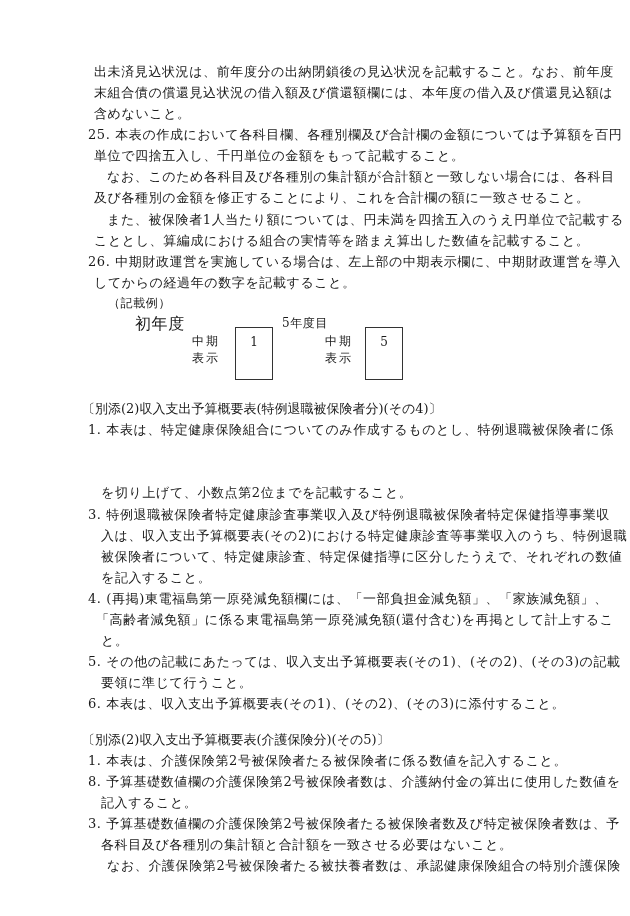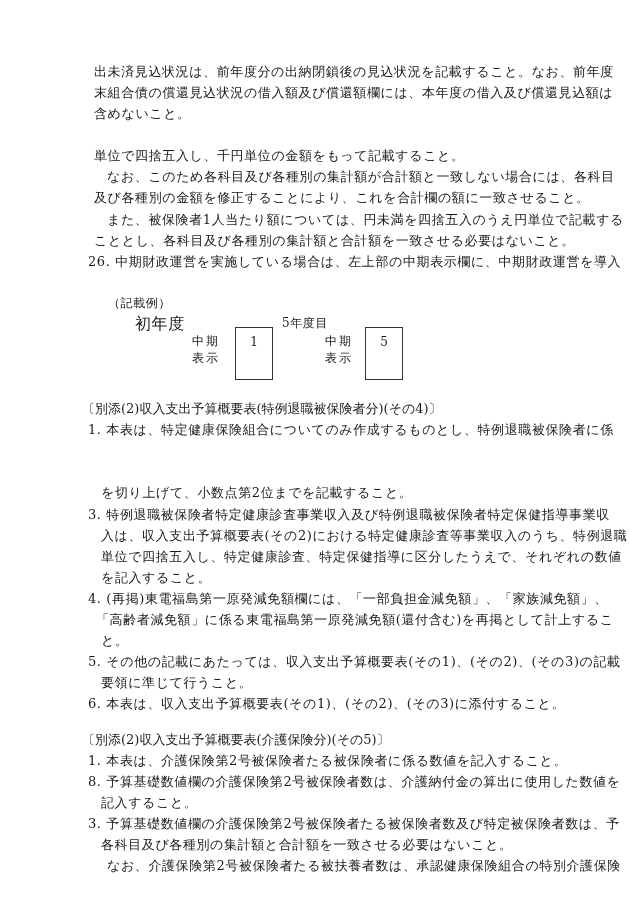--- a/index.html
+++ b/index.html
@@ -27,6 +27,7 @@
   <div class="ln" style="left:94px;top:83px">末組合債の償還見込状況の借入額及び償還額欄には、本年度の借入及び償還見込額は</div>
   <div class="ln" style="left:94px;top:104px">含めないこと。</div>
 
+  <div class="ln" style="left:88px;top:125px">25. 本表の作成において各科目欄、各種別欄及び合計欄の金額については予算額を百円</div>
   <div class="ln" style="left:94px;top:146px">単位で四捨五入し、千円単位の金額をもって記載すること。</div>
   <div class="ln" style="left:94px;top:188px">及び各種別の金額を修正することにより、これを合計欄の額に一致させること。</div>
   <div class="ln" style="left:107px;top:167px">なお、このため各科目及び各種別の集計額が合計額と一致しない場合には、各科目</div>

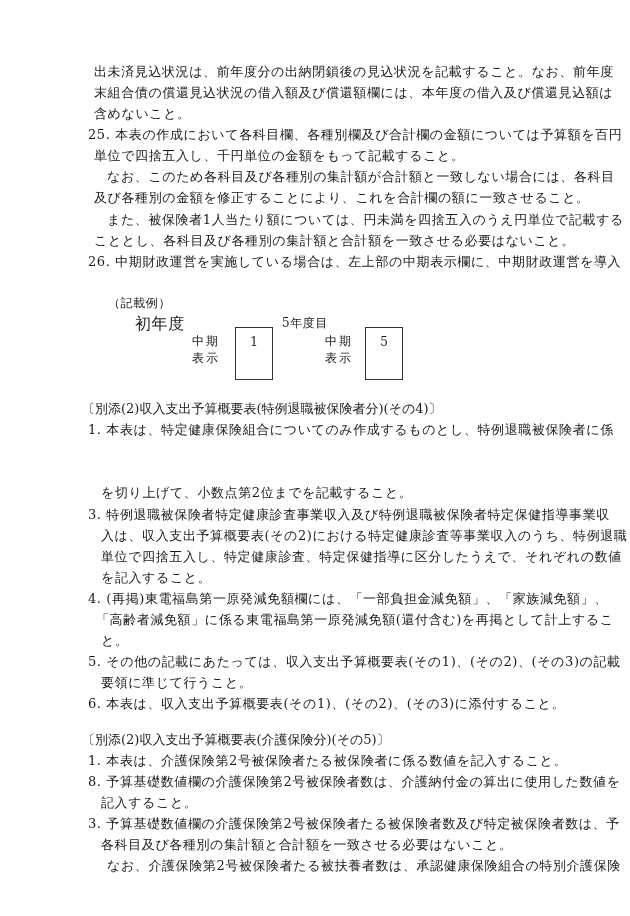--- a/index.html
+++ b/index.html
@@ -32,7 +32,7 @@
   <div class="ln" style="left:94px;top:188px">及び各種別の金額を修正することにより、これを合計欄の額に一致させること。</div>
   <div class="ln" style="left:107px;top:167px">なお、このため各科目及び各種別の集計額が合計額と一致しない場合には、各科目</div>
   <div class="ln" style="left:107px;top:210px">また、被保険者1人当たり額については、円未満を四捨五入のうえ円単位で記載する</div>
-  <div class="ln" style="left:94px;top:231px">こととし、各科目及び各種別の集計額と合計額を一致させる必要はないこと。</div>
+  <div class="ln" style="left:94px;top:231px">こととし、算編成における組合の実情等を踏まえ算出した数値を記載すること。</div>
 
   <div class="ln" style="left:88px;top:252px">26. 中期財政運営を実施している場合は、左上部の中期表示欄に、中期財政運営を導入</div>
 

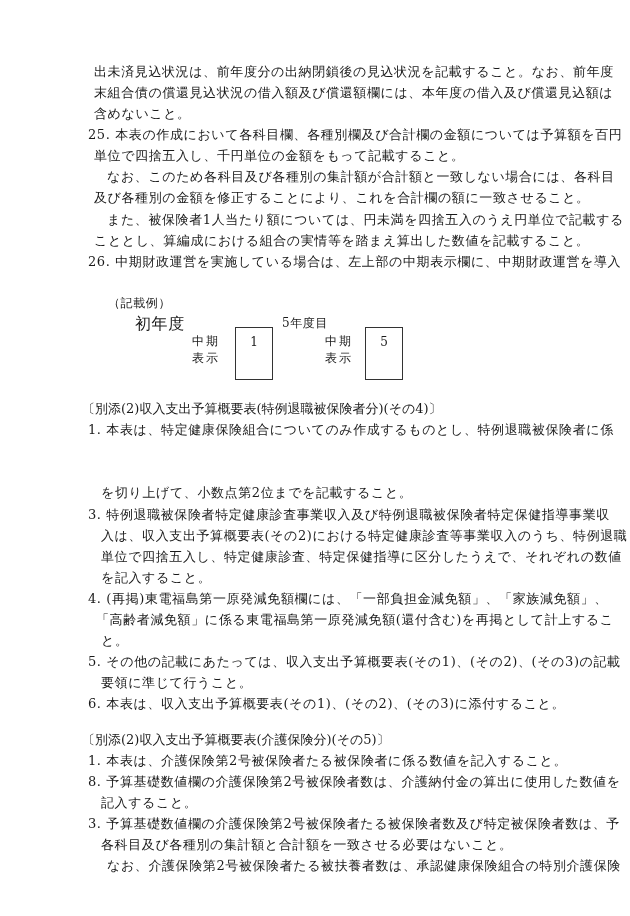--- a/index.html
+++ b/index.html
@@ -35,6 +35,7 @@
   <div class="ln" style="left:94px;top:231px">こととし、算編成における組合の実情等を踏まえ算出した数値を記載すること。</div>
 
   <div class="ln" style="left:88px;top:252px">26. 中期財政運営を実施している場合は、左上部の中期表示欄に、中期財政運営を導入</div>
+  <div class="ln" style="left:94px;top:273px">してからの経過年の数字を記載すること。</div>
 
   <div class="ln" style="left:108px;top:294px;font-size:12px">（記載例）</div>
   <div class="ln" style="left:135px;top:314px;font-size:16px">初年度</div>

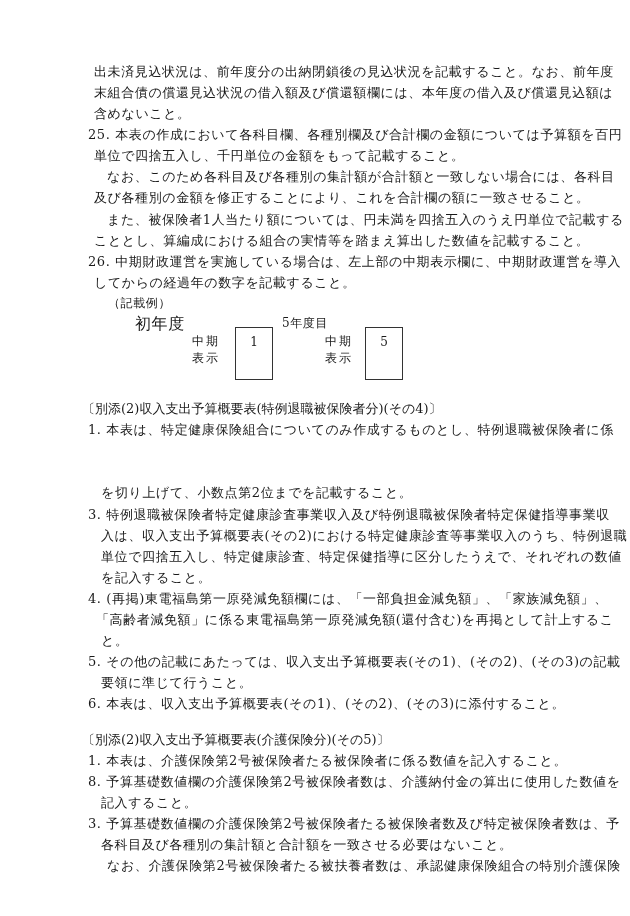--- a/index.html
+++ b/index.html
@@ -54,7 +54,7 @@
   <div class="ln" style="left:101px;top:483px">を切り上げて、小数点第2位までを記載すること。</div>
   <div class="ln" style="left:88px;top:505px">3. 特例退職被保険者特定健康診査事業収入及び特例退職被保険者特定保健指導事業収</div>
   <div class="ln" style="left:101px;top:526px">入は、収入支出予算概要表(その2)における特定健康診査等事業収入のうち、特例退職</div>
-  <div class="ln" style="left:101px;top:547px">単位で四捨五入し、特定健康診査、特定保健指導に区分したうえで、それぞれの数値</div>
+  <div class="ln" style="left:101px;top:547px">被保険者について、特定健康診査、特定保健指導に区分したうえで、それぞれの数値</div>
   <div class="ln" style="left:101px;top:568px">を記入すること。</div>
   <div class="ln" style="left:88px;top:589px">4. (再掲)東電福島第一原発減免額欄には、「一部負担金減免額」、「家族減免額」、</div>
   <div class="ln" style="left:96px;top:610px">「高齢者減免額」に係る東電福島第一原発減免額(還付含む)を再掲として計上するこ</div>

